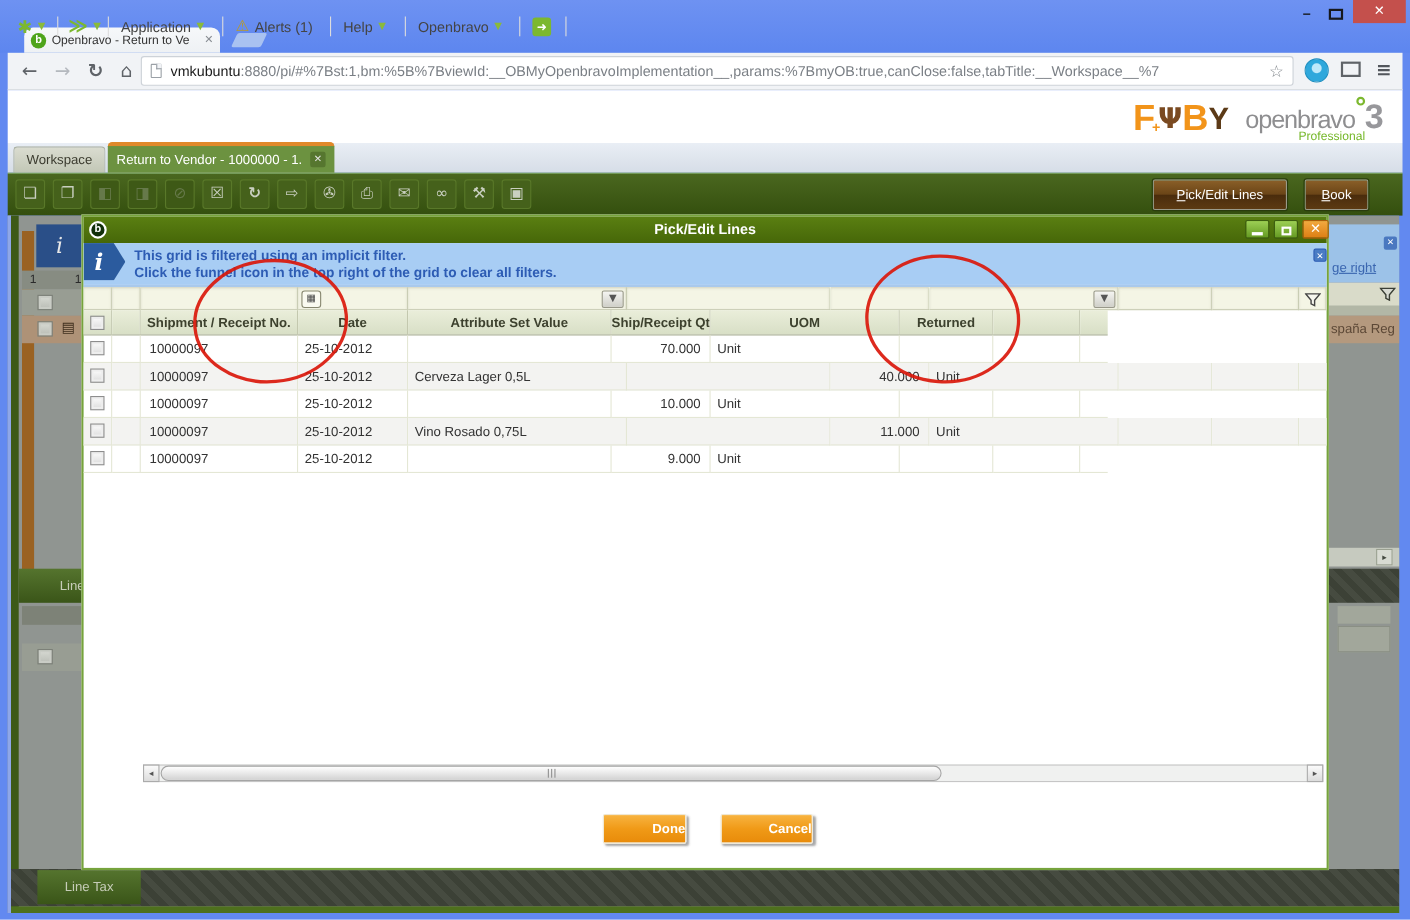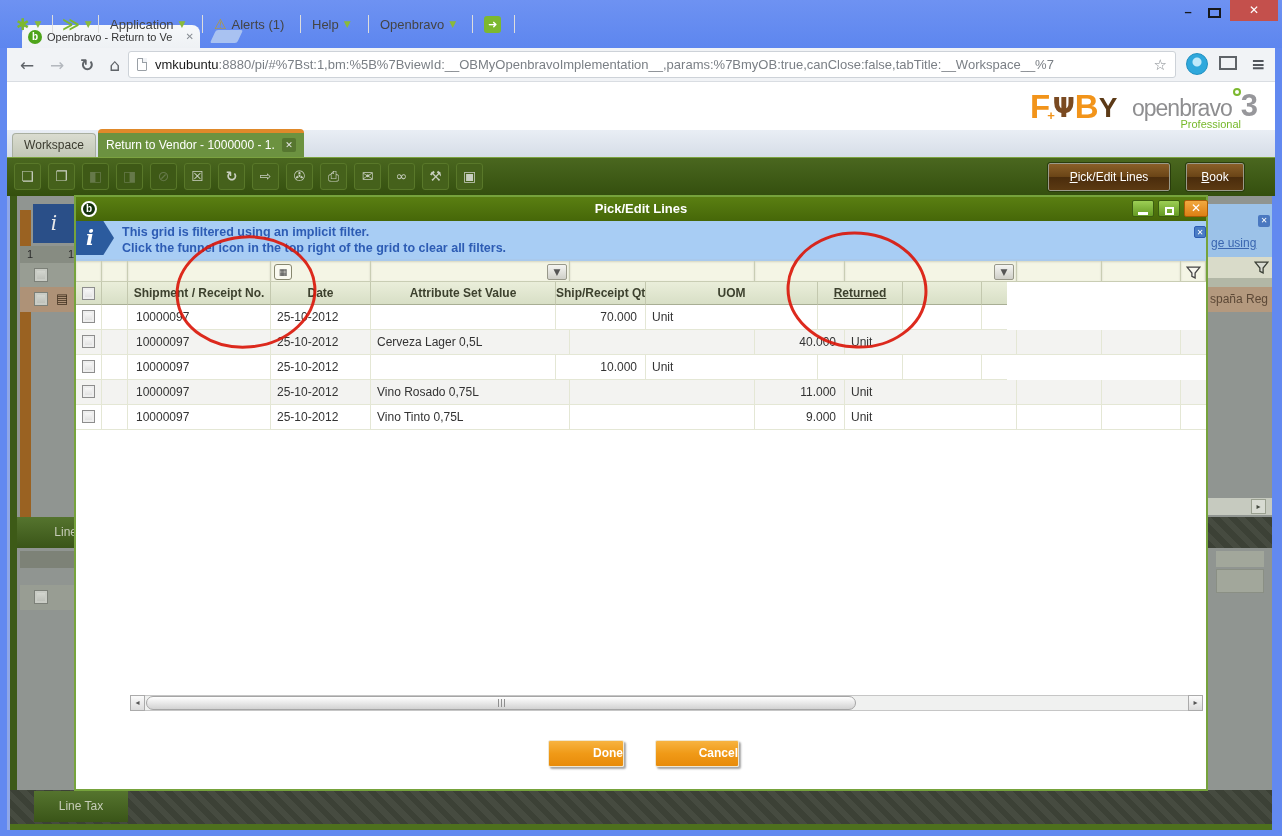--- a/index.html
+++ b/index.html
@@ -241,7 +241,7 @@
 
   <div class="bg" style="left:1201px; top:8px; width:64px; height:53px; background:#9cc2e8;">
     <span style="position:absolute; left:50px; top:11px; width:12px; height:12px; background:#4a78c0; border-radius:2px; color:#fff; font-size:8px; text-align:center; line-height:11px;" class="ico">✕</span>
-    <span style="position:absolute; left:3px; top:32px; font-size:12px; color:#3a66b0; text-decoration:underline; white-space:nowrap;">ge using</span>
+    <span style="position:absolute; left:3px; top:32px; font-size:12px; color:#3a66b0; text-decoration:underline; white-space:nowrap;">ge right</span>
   </div>
   <div class="bg" style="left:1201px; top:61px; width:64px; height:21px; background:#d9dbc9;">
     <svg class="funnel-svg" style="position:absolute; left:46px; top:3px;" width="15" height="15" viewBox="0 0 14 14">

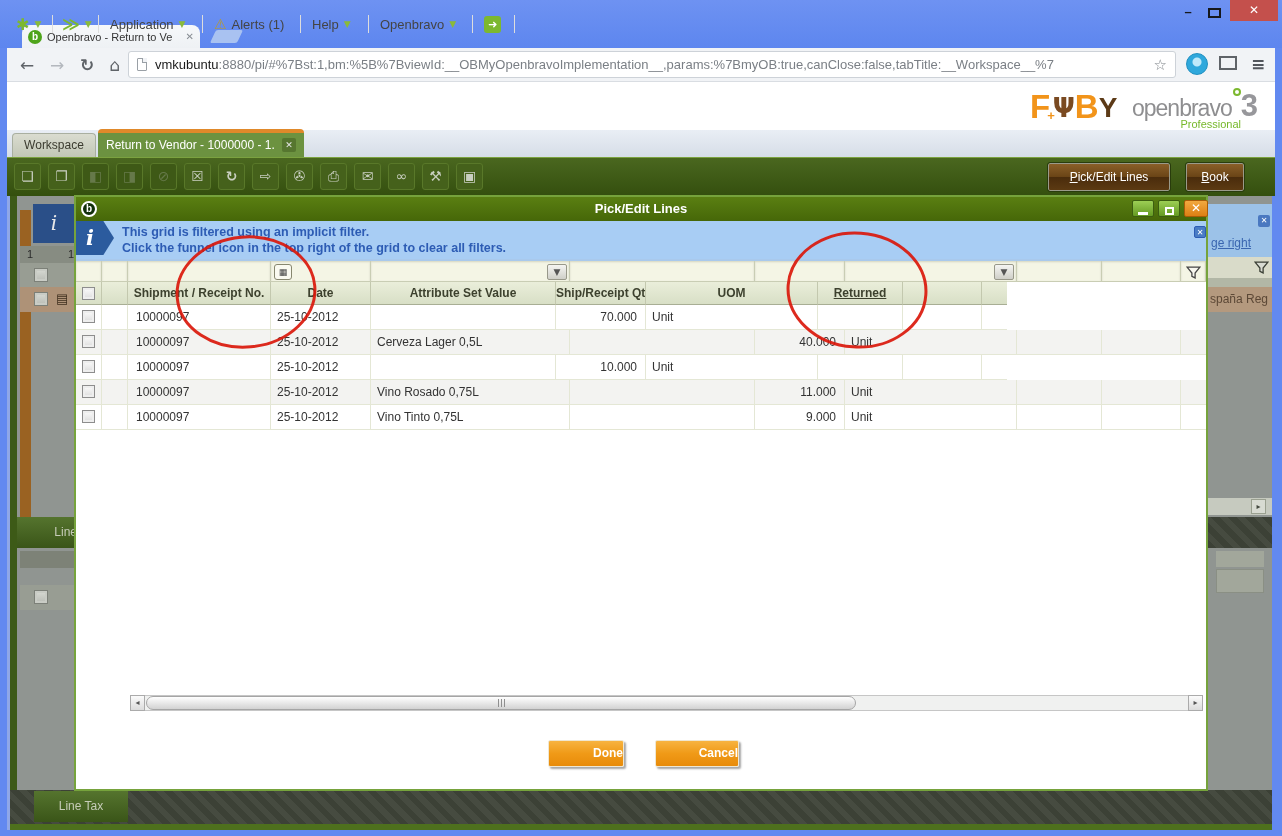--- a/index.html
+++ b/index.html
@@ -89,7 +89,7 @@
 
   
   .grow { left:0; width:1130px; display:flex; }
-  .c0{width:26px;} .c1{width:26px;} .c2{width:143px;} .c3{width:100px;} .c4{width:199px;} .c5{width:185px;} .c6{width:90px;} .c7{width:172px;} .c8{width:85px;text-decoration:underline;} .c9{width:79px;} .c10{width:25px;}
+  .c0{width:26px;} .c1{width:26px;} .c2{width:143px;} .c3{width:100px;} .c4{width:199px;} .c5{width:185px;} .c6{width:90px;} .c7{width:172px;} .c8{width:85px;} .c9{width:79px;} .c10{width:25px;}
   .frow { top:62px; height:23px; border-top:2px solid #a9c9ec; }
   .fcell { height:100%; background:#f4f5e5; border-right:1px solid #c9cdb4; border-bottom:1px solid #c9cdb4; position:relative; box-shadow:inset 0 1px 2px rgba(120,120,90,.25);}
   .calbtn { position:absolute; left:3px; top:3px; width:18px; height:16px; background:#fafaf0; border:1px solid #87876f; border-radius:3px; font-size:9px; color:#444; text-align:center; line-height:15px;}

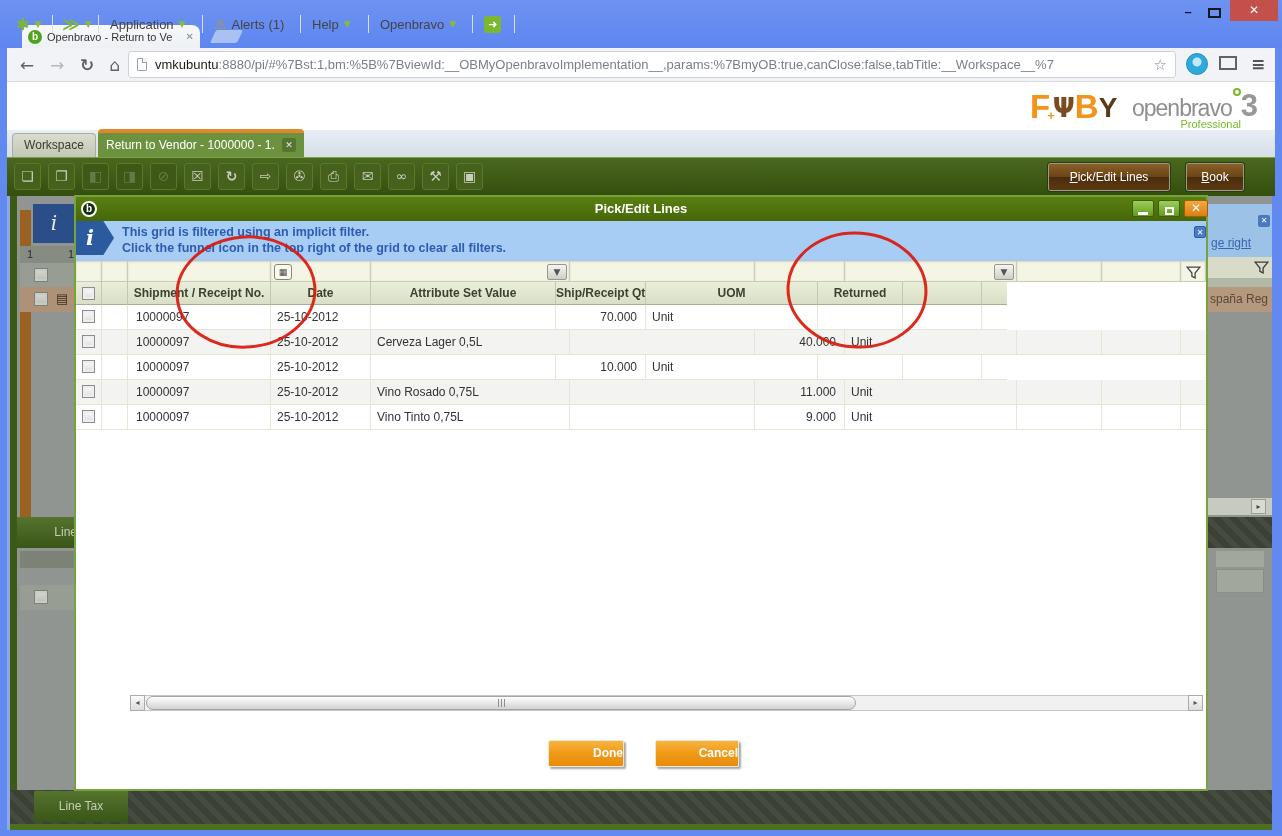--- a/index.html
+++ b/index.html
@@ -381,7 +381,6 @@
     <div class="dcell c1"></div>
     <div class="dcell c2 t-l8">10000097</div>
     <div class="dcell c3 t-l6">25-10-2012</div>
-    <div class="dcell c4 t-l6">Vino Tinto 0,75L</div>
     <div class="dcell c5"></div>
     <div class="dcell c6 t-r8">9.000</div>
     <div class="dcell c7 t-l6">Unit</div>

